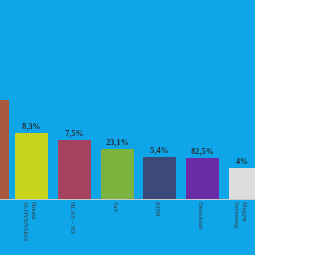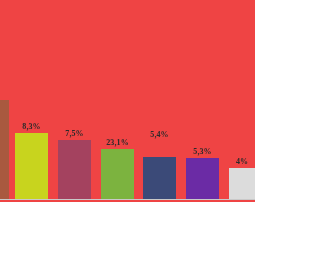--- a/index.html
+++ b/index.html
@@ -10,8 +10,8 @@
   #chart-root {
     position: relative;
     width: 255px;
-    height: 202px;
-    background: #ef4444;
+    height: 255px;
+    background: #0ea5e9;
     overflow: hidden;
     font-family: "Liberation Serif", serif;
   }

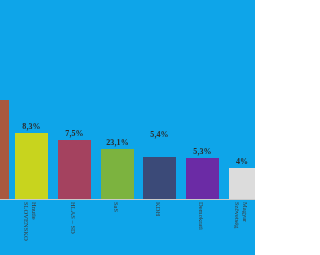--- a/index.html
+++ b/index.html
@@ -100,7 +100,7 @@
       <div class="bar-group" style="left: 143px; width: 33px; height: 42px;">
         <div class="bar" style="height: 42px; background: rgb(59, 74, 120);"></div>
       </div>
-      <div class="bar-value" style="left: 159.5px; bottom: 60px; transform: translateX(-50%);">5,4%</div>
+      <div class="bar-value" style="left: 159.5px; bottom: 44px; transform: translateX(-50%);">5,4%</div>
       <div class="bar-group" style="left: 186px; width: 33px; height: 41px;">
         <div class="bar" style="height: 41px; background: rgb(107, 43, 165);"></div>
       </div>

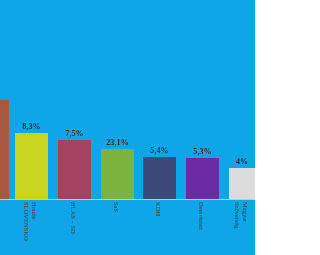--- a/index.html
+++ b/index.html
@@ -104,7 +104,7 @@
       <div class="bar-group" style="left: 186px; width: 33px; height: 41px;">
         <div class="bar" style="height: 41px; background: rgb(107, 43, 165);"></div>
       </div>
-      <div class="bar-value" style="left: 202.5px; bottom: 43px; transform: translateX(-50%);">5,3%</div>
+      <div class="bar-value" style="left: 202.5px; bottom: 43px; transform: translateX(-50%);">82,5%</div>
       <div class="bar-group" style="left: 229px; width: 26px; height: 31px;">
         <div class="bar" style="height: 31px; background: rgb(220, 220, 220);"></div>
       </div>

